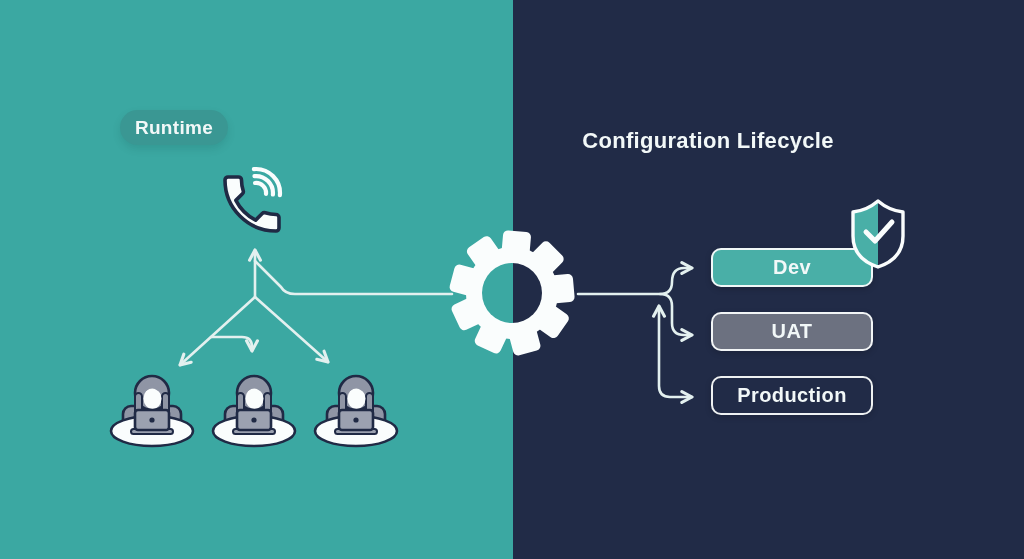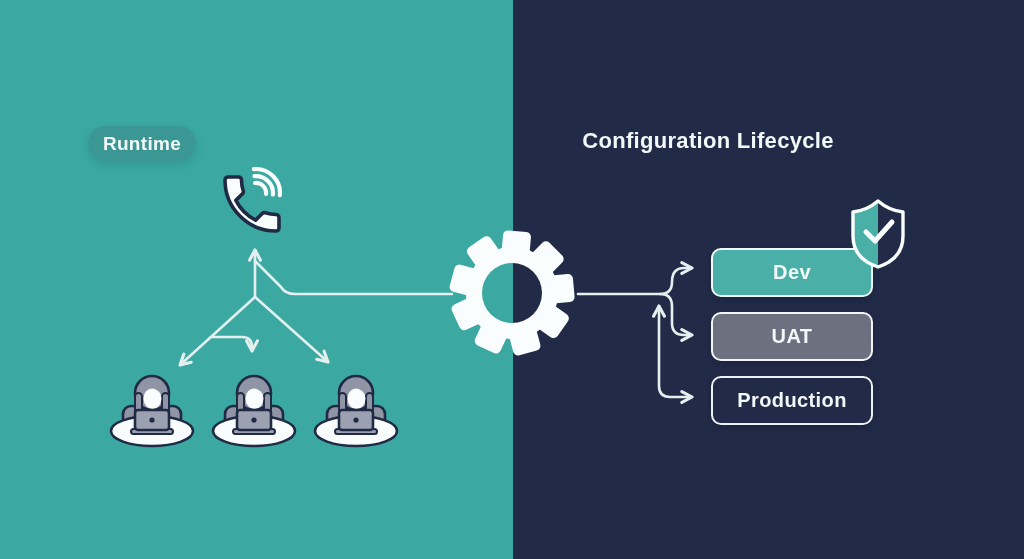--- a/index.html
+++ b/index.html
@@ -17,11 +17,10 @@
   .panel-right{position:absolute;left:513px;top:0;width:511px;height:559px;background:var(--navy_bg);}
   .overlay{position:absolute;left:0;top:0;width:1024px;height:559px;pointer-events:none;}
   .badge{
-    position:absolute;left:88px;top:110px;width:108px;height:35px;border-radius:18px;
+    position:absolute;left:120px;top:110px;width:108px;height:35px;border-radius:18px;
     background:var(--badge_fill);color:var(--text_light);font-size:19px;font-weight:700;
     display:flex;align-items:center;justify-content:center;letter-spacing:.3px;
     box-shadow:0 4px 8px rgba(10,50,50,.12);
-    margin-top:16px;
   }
   .title{
     position:absolute;left:558px;top:116px;width:300px;text-align:center;

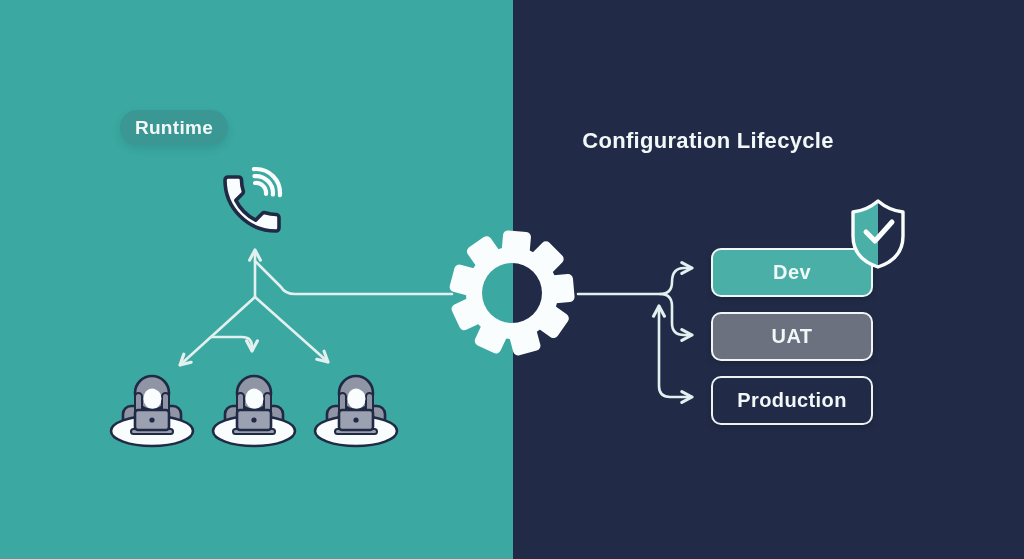--- a/index.html
+++ b/index.html
@@ -27,7 +27,7 @@
     color:var(--text_light);font-size:22px;font-weight:700;letter-spacing:.3px;margin-top:12px;
   }
   .stage{
-    position:absolute;left:711px;width:162px;height:49px;border:2.2px solid rgba(250,252,252,.95);
+    position:absolute;left:711px;width:162px;height:39px;border:2.2px solid rgba(250,252,252,.95);
     border-radius:10px;display:flex;align-items:center;justify-content:center;
     color:var(--text_light);font-size:20px;font-weight:600;letter-spacing:.4px;
     box-sizing:border-box;box-shadow:0 2px 6px rgba(0,0,0,.18);

